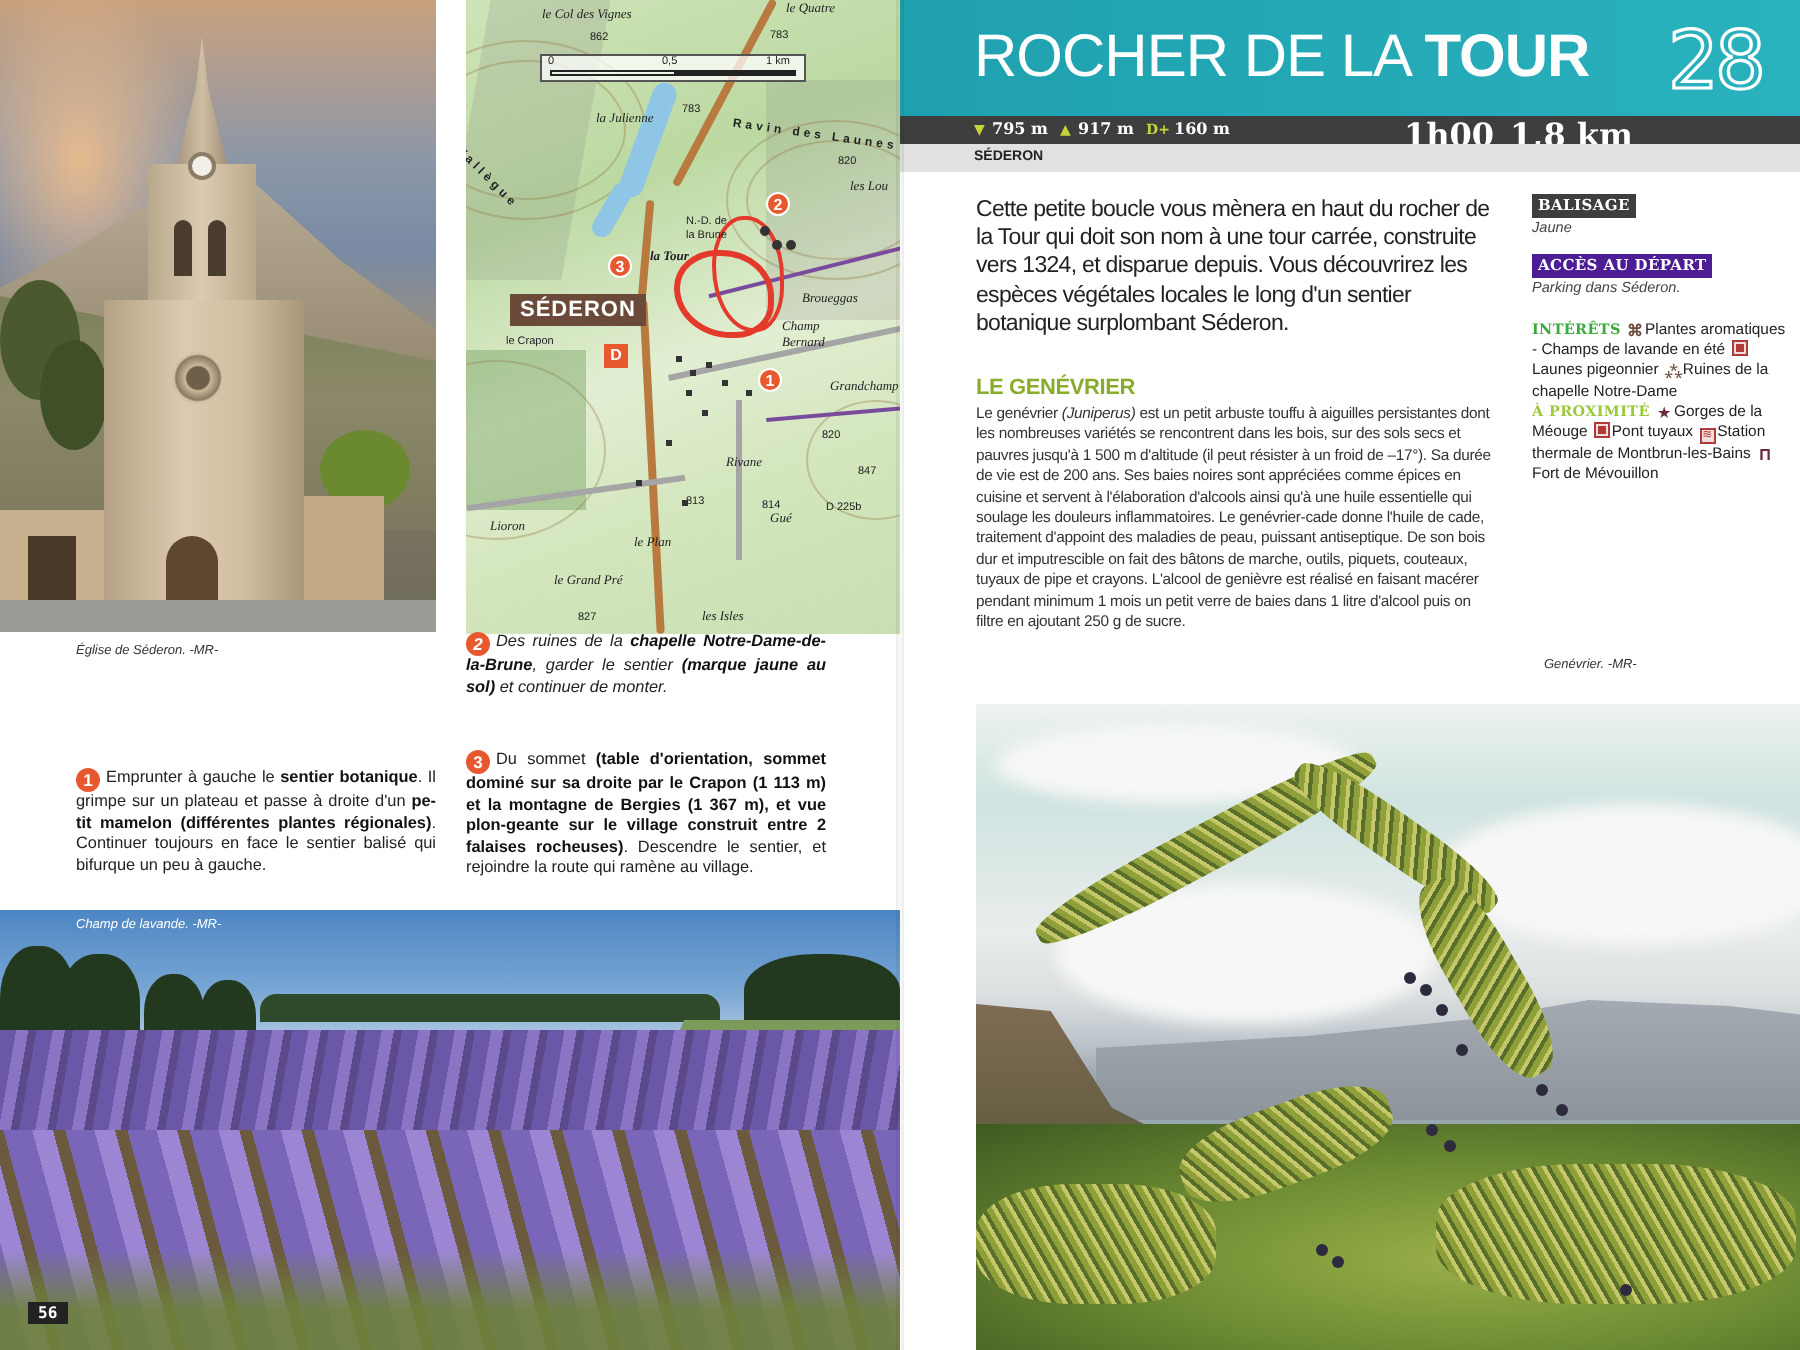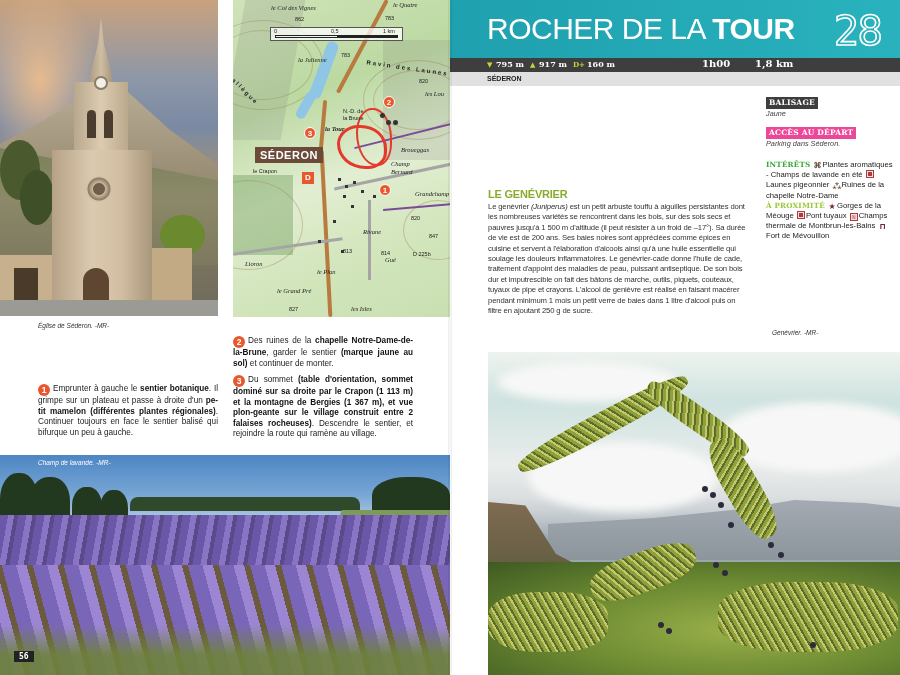--- a/index.html
+++ b/index.html
@@ -91,7 +91,7 @@
   .statbar span { position: absolute; top: 1px; }
   .statbar .tri { color: #c6d43a; font-size: 7px; }
   .statbar .dplus { color: #c6d43a; font-size: 7px; }
-  .statbar .big { font-size: 10px; top: 0; }
+  .statbar .big { font-size: 16px; top: 0; }
   .locbar { position: absolute; left: 0; top: 72px; width: 450px; height: 14px; background: #e1e1e1; }
   .locbar span { position: absolute; left: 37px; top: 3px; font-size: 7px; font-weight: bold; color: #222; }
 

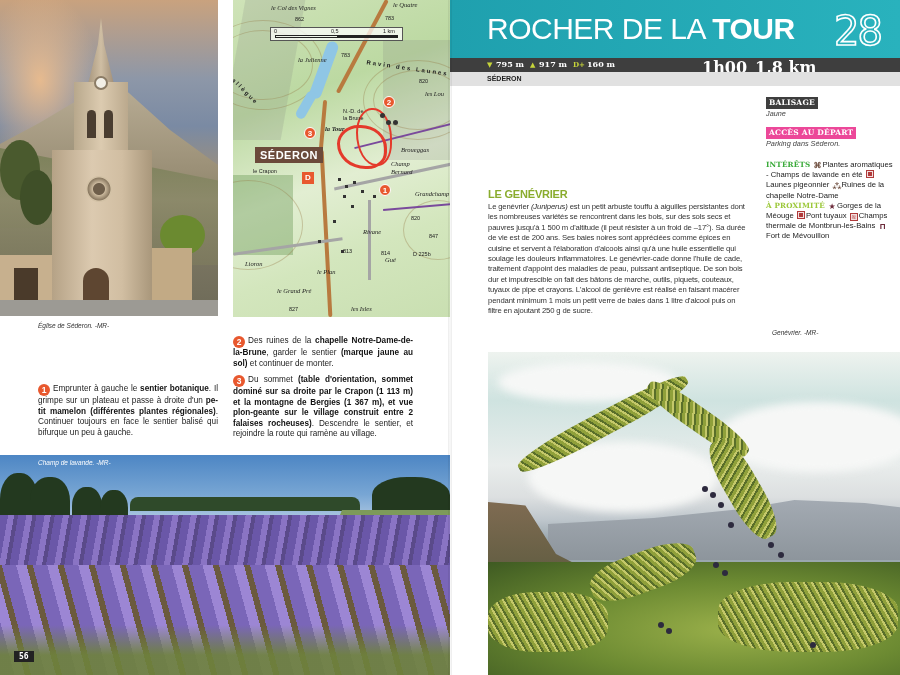--- a/index.html
+++ b/index.html
@@ -293,6 +293,7 @@
     <span>SÉDERON</span>
   </div>
 
+  <p class="intro">Cette petite boucle vous mènera en haut du rocher de la Tour qui doit son nom à une tour carrée, construite vers 1324, et disparue depuis. Vous découvrirez les espèces végétales locales le long d'un sentier botanique surplombant Séderon.</p>
 
   <div class="box-title">LE GENÉVRIER</div>
   <p class="box-body"><span>Le genévrier </span><i>(Juniperus)</i><span> est un petit arbuste touffu à aiguilles persistantes dont les nombreuses variétés se rencontrent dans les bois, sur des sols secs et pauvres jusqu'à 1 500 m d'altitude (il peut résister à un froid de –17°). Sa durée de vie est de 200 ans. Ses baies noires sont appréciées comme épices en cuisine et servent à l'élaboration d'alcools ainsi qu'à une huile essentielle qui soulage les douleurs inflammatoires. Le genévrier-cade donne l'huile de cade, traitement d'appoint des maladies de peau, puissant antiseptique. De son bois dur et imputrescible on fait des bâtons de marche, outils, piquets, couteaux, tuyaux de pipe et crayons. L'alcool de genièvre est réalisé en faisant macérer pendant minimum 1 mois un petit verre de baies dans 1 litre d'alcool puis on filtre en ajoutant 250 g de sucre.</span></p>

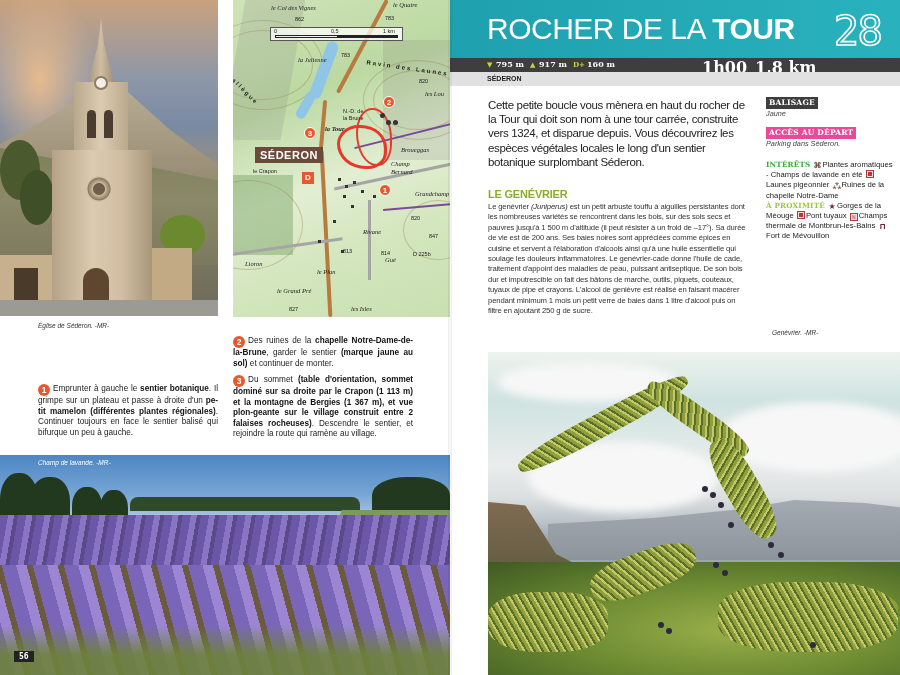--- a/index.html
+++ b/index.html
@@ -105,7 +105,7 @@
   .side { position: absolute; left: 316px; width: 128px; font-size: 7.7px; line-height: 10.2px; color: #222; }
   .tag { display: inline-block; color: #fff; font-family: "DejaVu Serif", serif; font-weight: bold; font-size: 7.5px; padding: 1px 3px; letter-spacing: .2px; }
   .tag.dark { background: #3e3e3e; }
-  .tag.red { background: #ec4899; }
+  .tag.red { background: #4c1d95; }
   .tag-plain { font-family: "DejaVu Serif", serif; font-weight: bold; font-size: 7.2px; letter-spacing: .2px; }
   .tag-plain.green { color: #3aaa3a; }
   .tag-plain.lime { color: #9cc83a; }

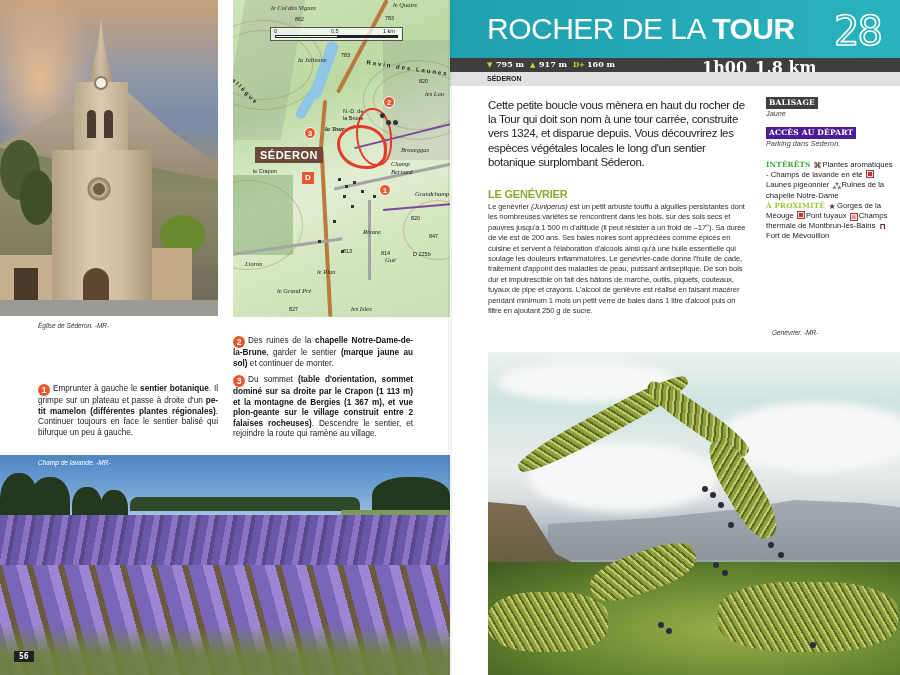--- a/index.html
+++ b/index.html
@@ -315,7 +315,7 @@
     <span class="tag-plain lime">À PROXIMITÉ</span>
     <span class="ico star">★</span><span>Gorges de la Méouge</span>
     <span class="ico sq"></span><span>Pont tuyaux</span>
-    <span class="ico spa">≋</span><span>Champs thermale de Montbrun-les-Bains</span>
+    <span class="ico spa">≋</span><span>Station thermale de Montbrun-les-Bains</span>
     <span class="ico fort">Π</span><span>Fort de Mévouillon</span>
   </div>
 

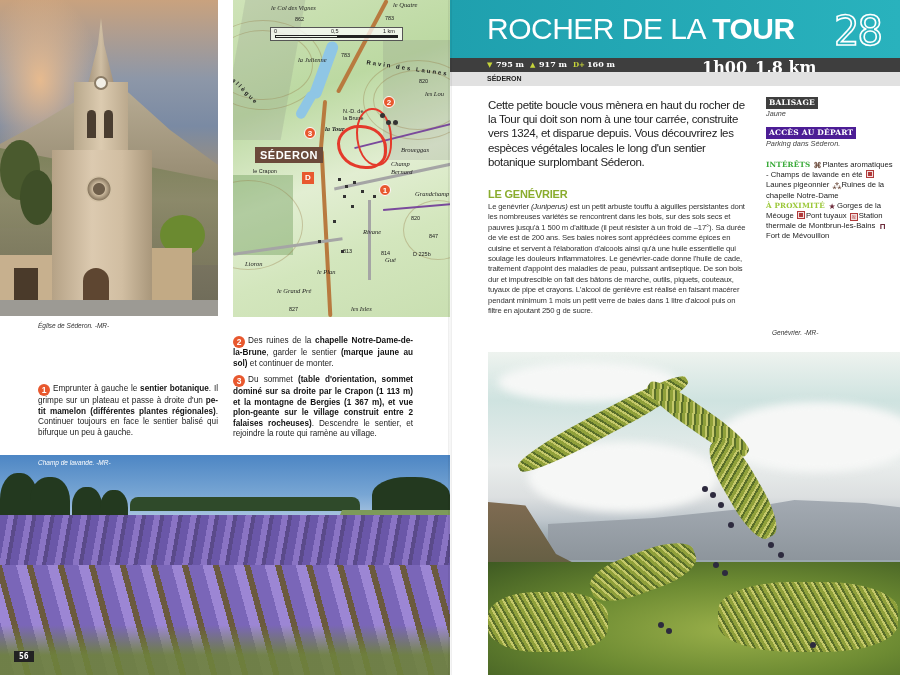--- a/index.html
+++ b/index.html
@@ -245,7 +245,7 @@
   <div class="step" style="left:38px;top:384px;width:180px;">
     <span class="badge-n">1</span><span>Emprunter à gauche le </span><b>sentier botanique</b><span>. Il grimpe sur un plateau et passe à droite d'un </span><b>pe-tit mamelon (différentes plantes régionales)</b><span>. Continuer toujours en face le sentier balisé qui bifurque un peu à gauche.</span>
   </div>
-  <div class="step" style="left:233px;top:336px;width:180px;">
+  <div class="step" style="left:233px;top:316px;width:180px;font-style:italic;">
     <span class="badge-n">2</span><span>Des ruines de la </span><b>chapelle Notre-Dame-de-la-Brune</b><span>, garder le sentier </span><b>(marque jaune au sol)</b><span> et continuer de monter.</span>
   </div>
   <div class="step" style="left:233px;top:375px;width:180px;">

